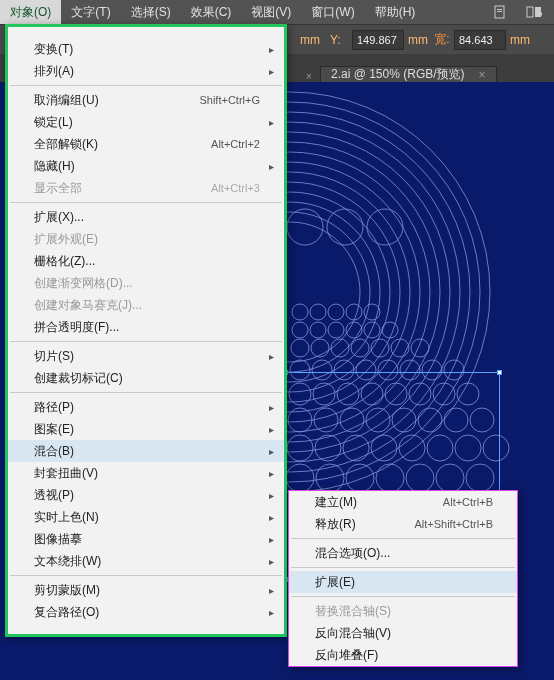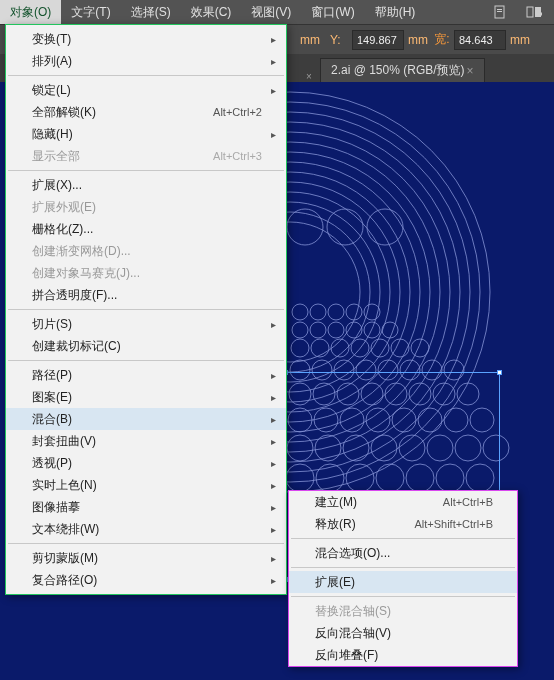--- a/index.html
+++ b/index.html
@@ -17,7 +17,7 @@
 .tab{height:24px;background:#4a4a4a;border:1px solid #2a2a2a;border-bottom:none;display:flex;align-items:center;padding:0 10px;color:#ddd;gap:2px;font-size:11px}
 .tab-close{color:#999}
 .canvas-area{position:absolute;left:0;top:82px;right:0;bottom:0;background:#0a1a6a}
-.dropdown{position:absolute;top:24px;left:5px;width:282px;background:#f2f2f2;border:1px solid #22c55e;box-shadow:2px 2px 8px rgba(0,0,0,0.4);z-index:20;padding:3px 0}
+.dropdown{position:absolute;top:24px;left:5px;width:282px;background:#f2f2f2;border:3px solid #22c55e;box-shadow:2px 2px 8px rgba(0,0,0,0.4);z-index:20;padding:11px 0}
 .dd-item{height:22px;display:flex;align-items:center;padding:0 26px;color:#222;position:relative;cursor:default}
 .dd-item.disabled{color:#999}
 .dd-item.highlight{background:#d8e6f2}

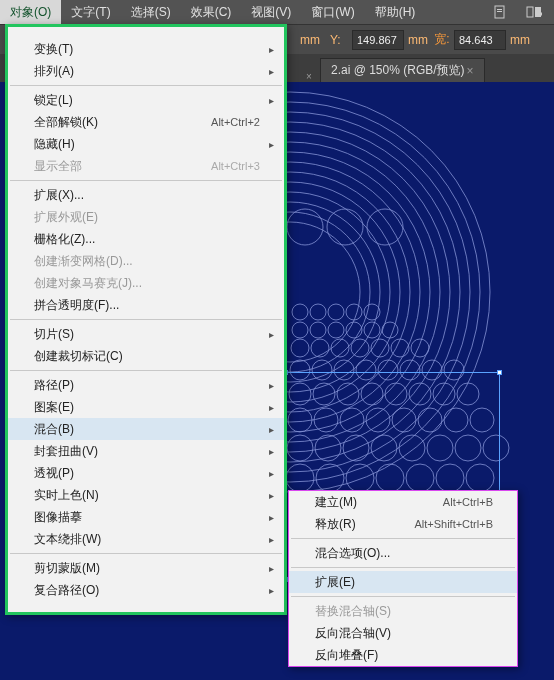--- a/index.html
+++ b/index.html
@@ -14,7 +14,7 @@
 .tb-field{background:#3a3a3a;border:1px solid #2a2a2a;color:#eee;width:52px;height:20px;padding:0 4px;font-size:11px}
 .tb-ulab{width:16px;color:#ff9c3a;text-align:center}
 .tabbar{height:28px;background:#3d3d3d;display:flex;align-items:flex-end;padding-left:300px}
-.tab{height:24px;background:#4a4a4a;border:1px solid #2a2a2a;border-bottom:none;display:flex;align-items:center;padding:0 10px;color:#ddd;gap:2px;font-size:11px}
+.tab{height:16px;background:#4a4a4a;border:1px solid #2a2a2a;border-bottom:none;display:flex;align-items:center;padding:0 10px;color:#ddd;gap:14px;font-size:11px}
 .tab-close{color:#999}
 .canvas-area{position:absolute;left:0;top:82px;right:0;bottom:0;background:#0a1a6a}
 .dropdown{position:absolute;top:24px;left:5px;width:282px;background:#f2f2f2;border:3px solid #22c55e;box-shadow:2px 2px 8px rgba(0,0,0,0.4);z-index:20;padding:11px 0}

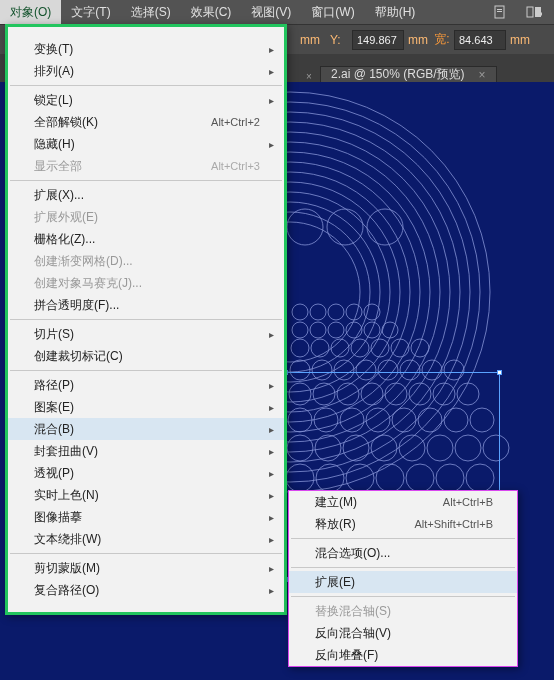--- a/index.html
+++ b/index.html
@@ -179,6 +179,10 @@
       <span>排列(A)</span>
     </div>
     <div class="dd-sep"></div>
+    <div class="dd-item">
+      <span>取消编组(U)</span>
+      <span class="shortcut">Shift+Ctrl+G</span>
+    </div>
     <div class="dd-item has-sub">
       <span>锁定(L)</span>
     </div>

